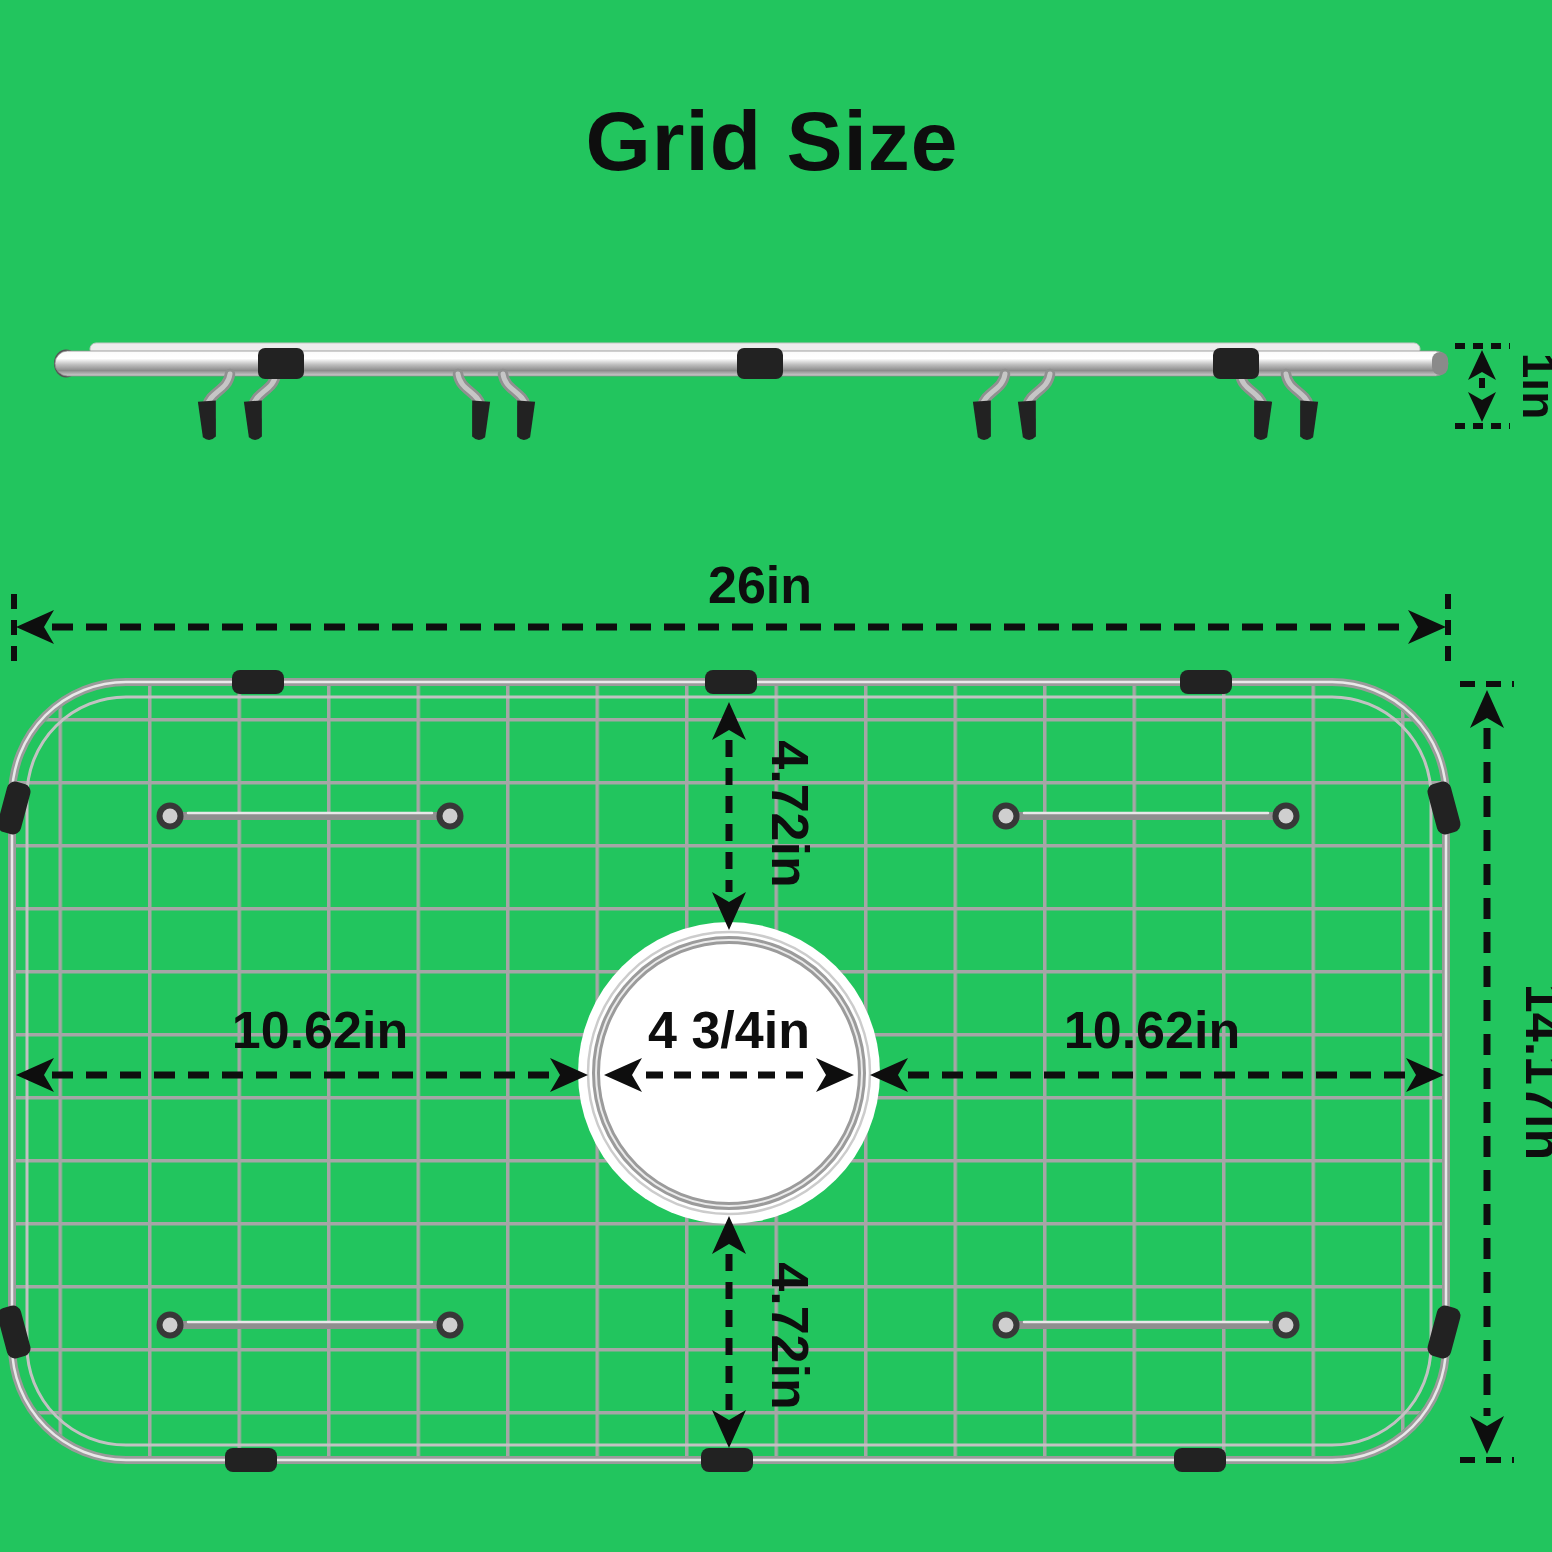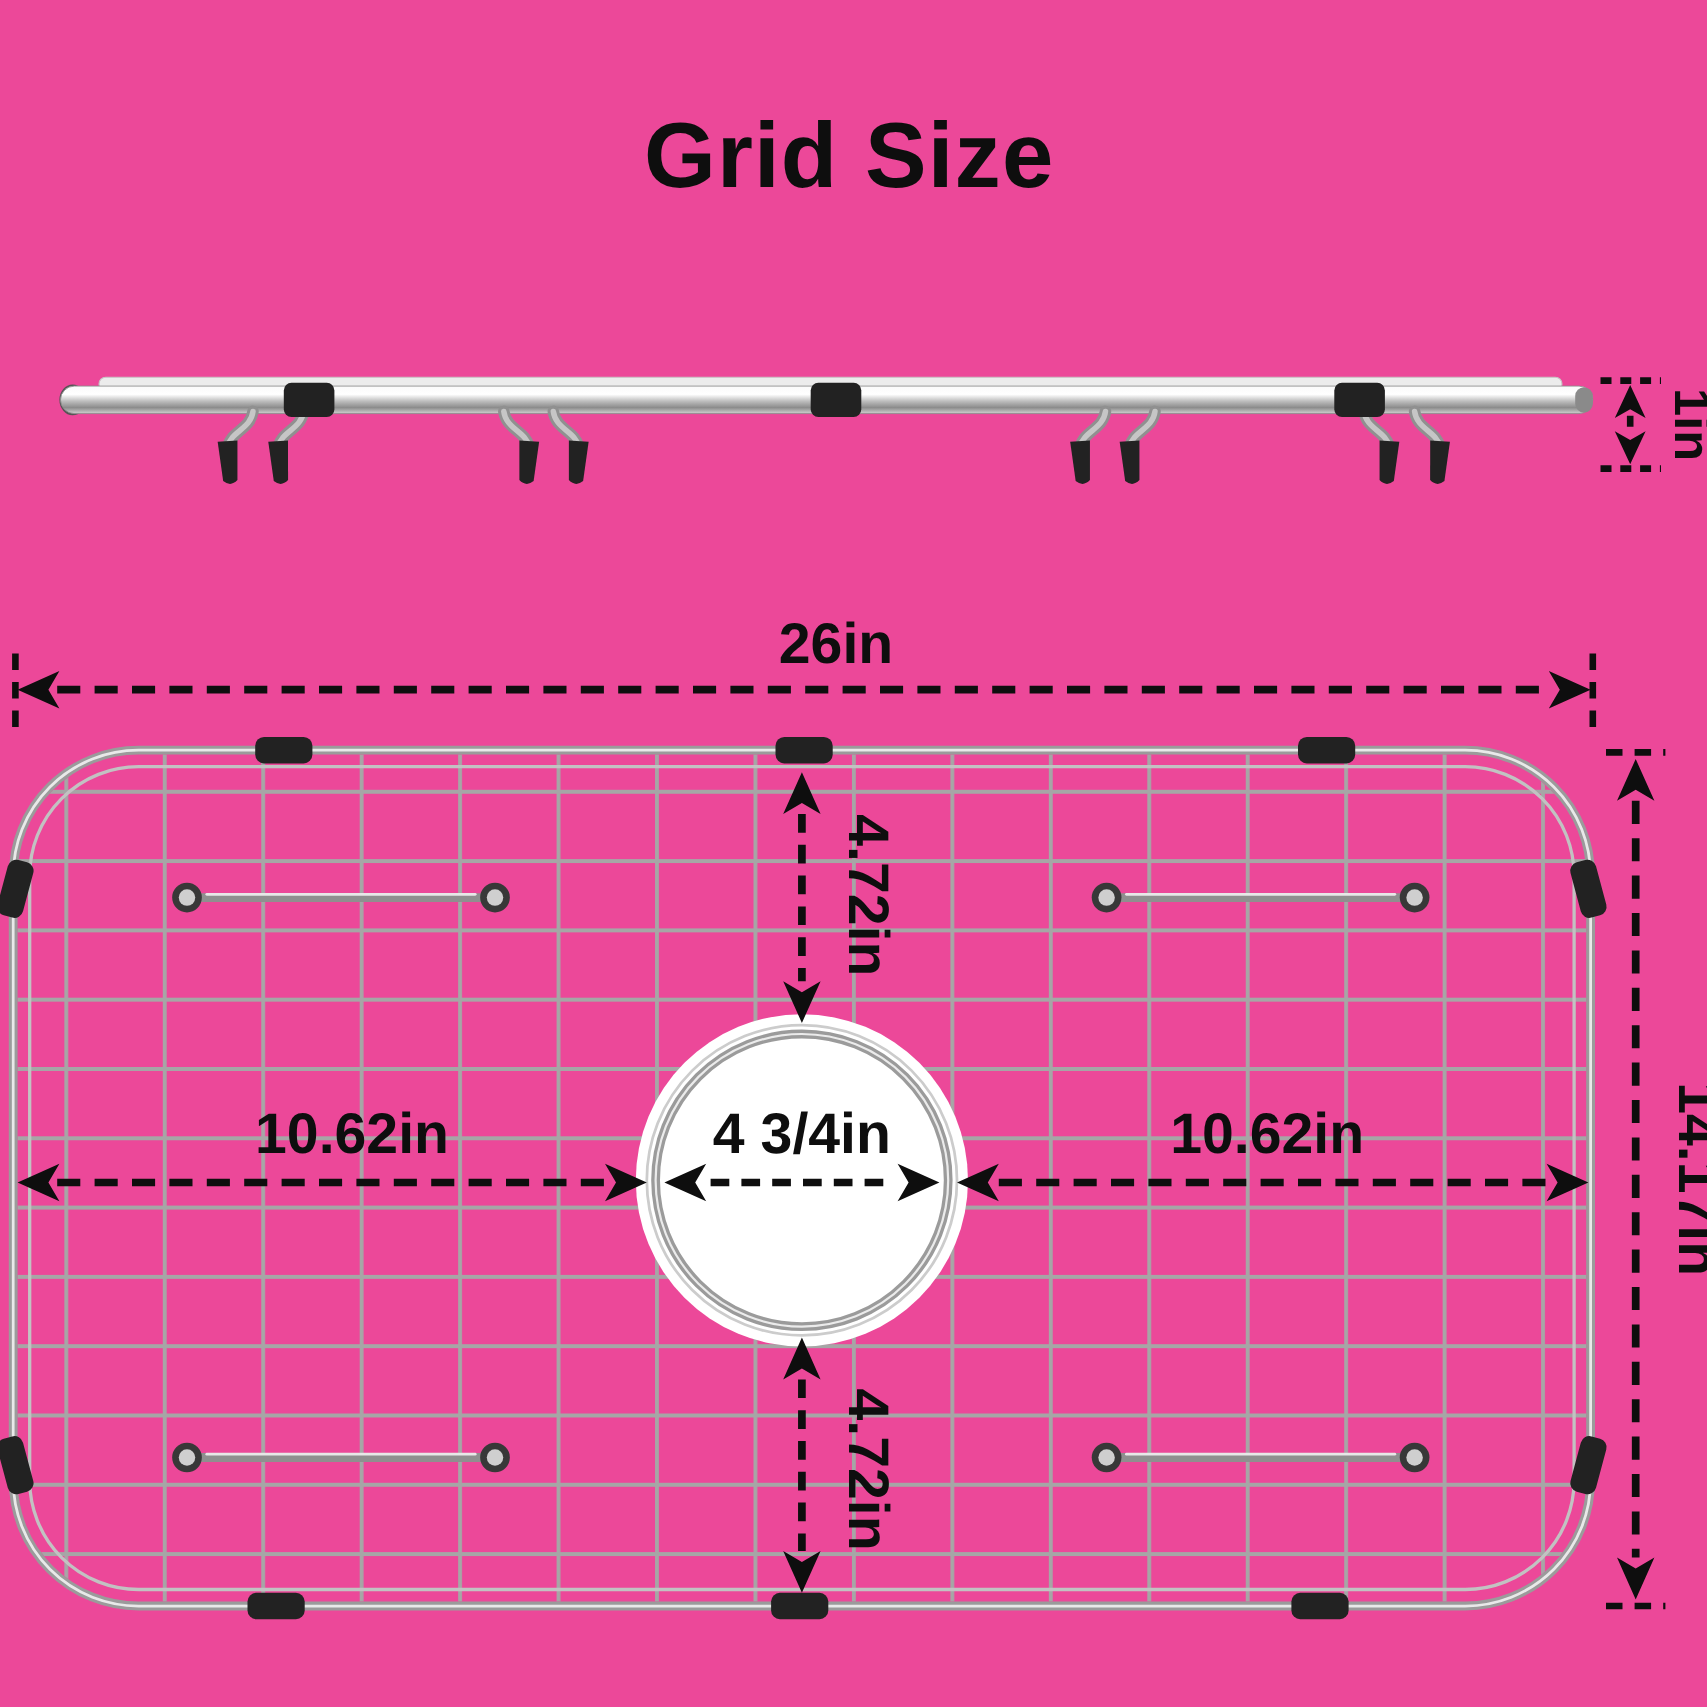--- a/index.html
+++ b/index.html
@@ -3,7 +3,7 @@
 <meta charset="utf-8">
 <style>
   html,body{margin:0;padding:0;background:#ffffff;}
-  .canvas{position:relative;width:1552px;height:1552px;background:#ec4899;overflow:hidden;}
+  .canvas{position:relative;width:1552px;height:1552px;background:#22c55e;overflow:hidden;}
   svg{display:block;}
   text{font-family:"Liberation Sans",sans-serif;fill:#0e0e0e;}
   .title-text{font-size:84px;font-weight:bold;letter-spacing:1px;}

